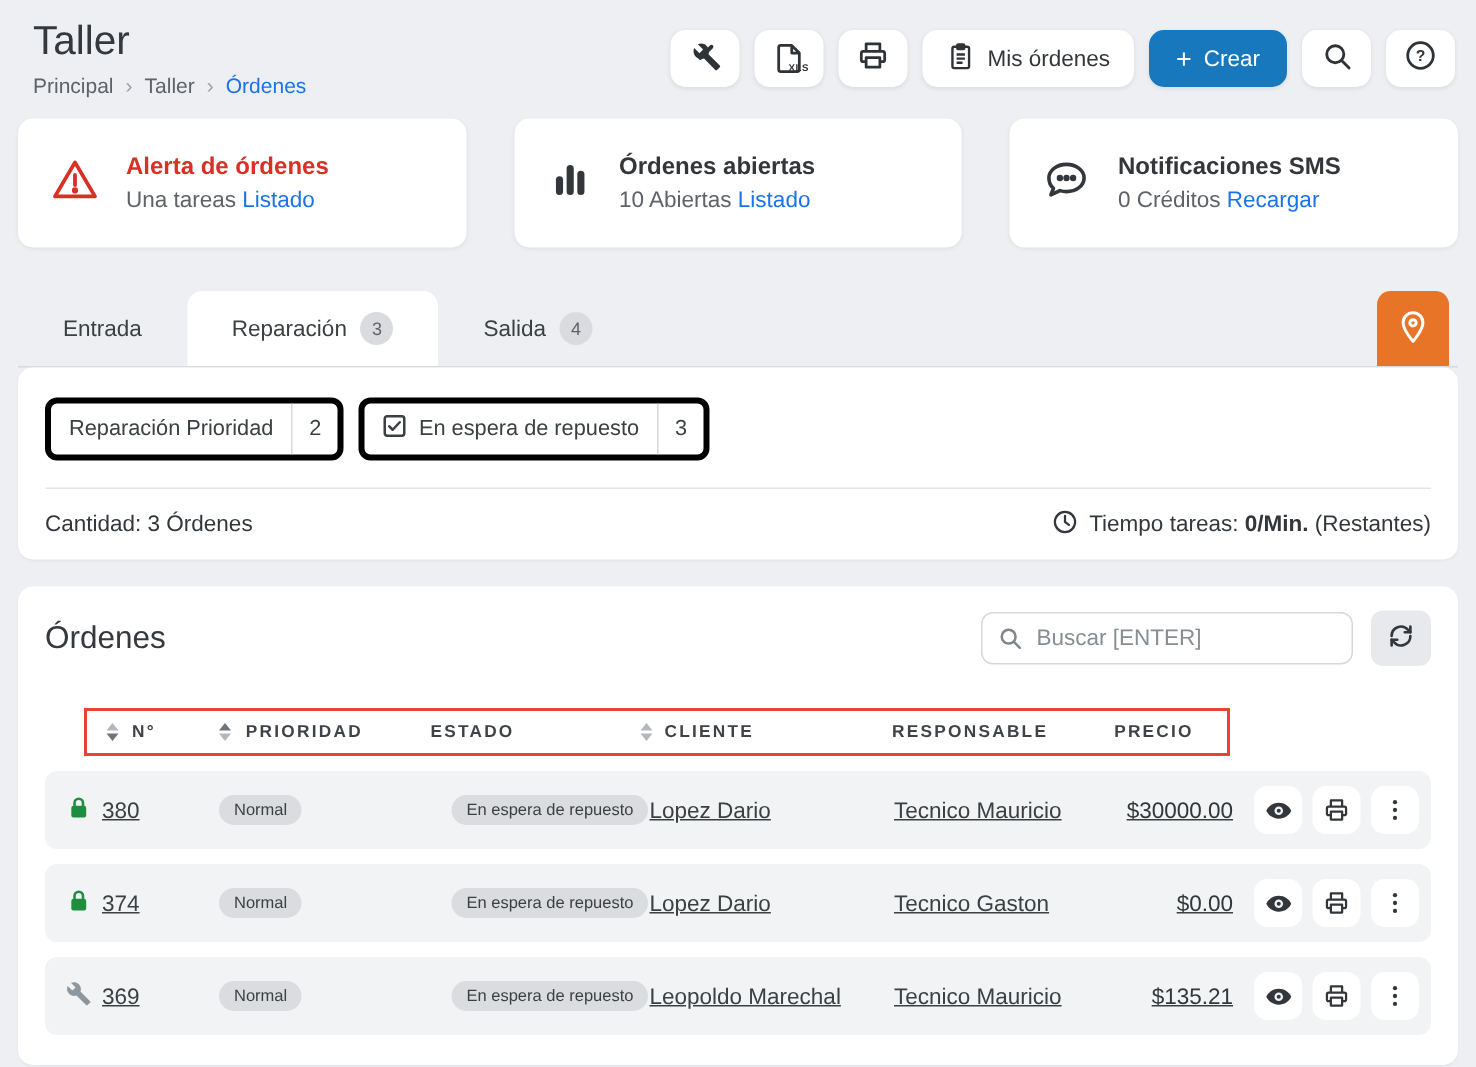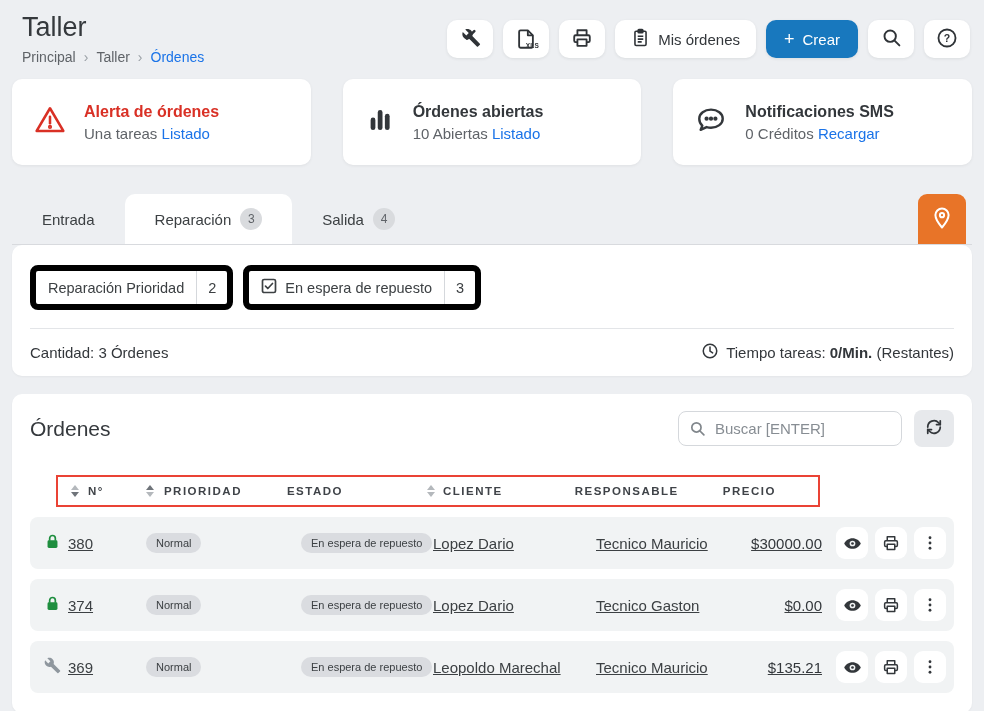--- a/index.html
+++ b/index.html
@@ -46,7 +46,7 @@
   .panel { background:#fff; border-radius:10px; margin:0 12px; box-shadow:0 1px 2px rgba(60,64,67,.05); }
   .filter-inner { padding:20px 18px 0; }
   .chips { display:flex; gap:10px; }
-  .chip { display:flex; align-items:stretch; border:6px solid #000000; border-radius:8px; background:#fff;
+  .chip { display:flex; align-items:stretch; border:4px solid #000000; border-radius:8px; background:#fff;
           font-size:14.5px; color:#3c4043; cursor:pointer; overflow:hidden; }
   .chip-label { padding:7px 12px; display:flex; align-items:center; gap:8px; }
   .chip-count { padding:7px 11px; border-left:1px solid #d5d8dc; display:flex; align-items:center; }

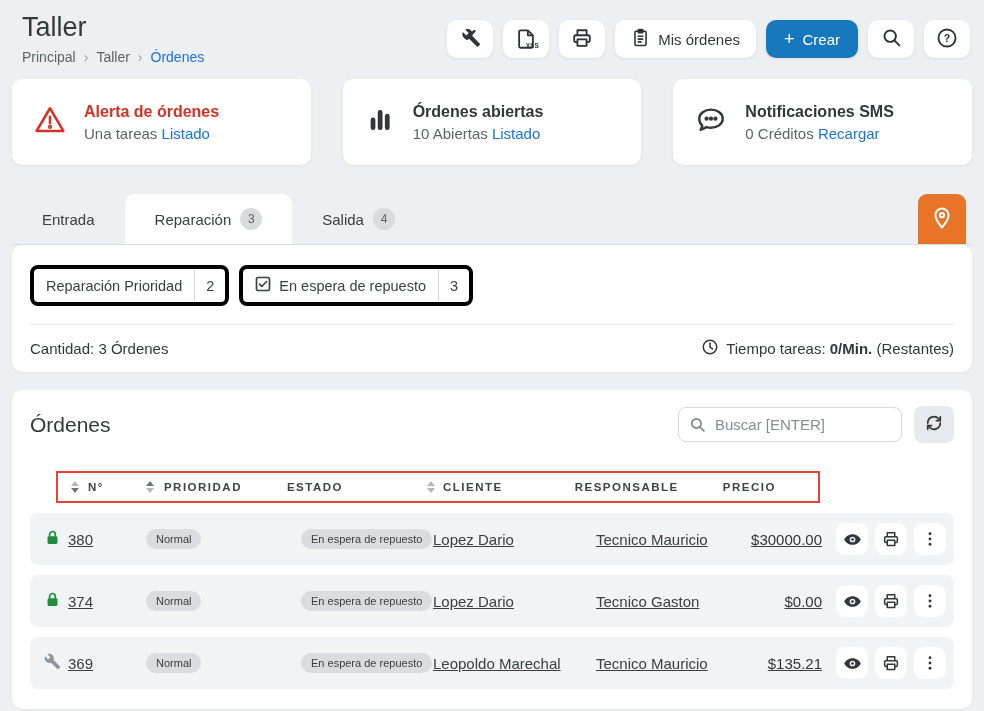--- a/index.html
+++ b/index.html
@@ -62,7 +62,7 @@
   .search-group { display:flex; align-items:center; gap:12px; }
   .search-box { position:relative; }
   .search-box svg { position:absolute; left:11px; top:9px; }
-  .search-input { width:224px; height:35px; border:1px solid #d5d8dc; border-radius:8px; padding:0 10px 0 36px;
+  .search-input { width:248px; height:35px; border:1px solid #d5d8dc; border-radius:8px; padding:0 10px 0 36px;
                   font-size:15px; color:#3c4043; outline:none; font-family:inherit; background:#fff; }
   .search-input::placeholder { color:#878d93; }
   .refresh-btn { width:40px; height:37px; background:#e7e9ec; border:none; border-radius:8px;

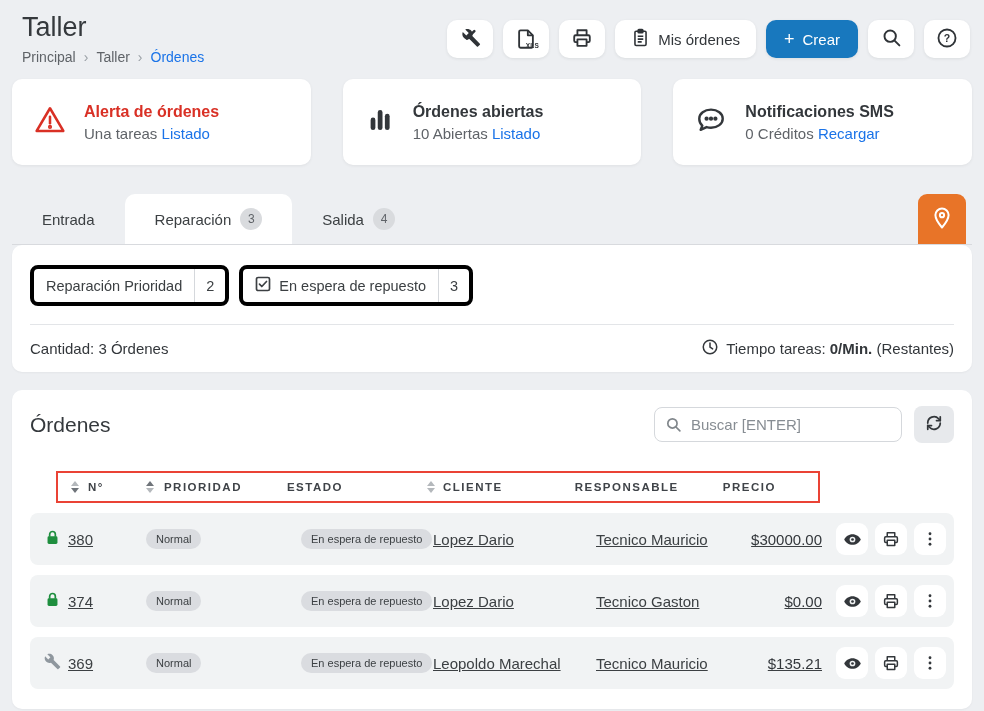--- a/index.html
+++ b/index.html
@@ -76,7 +76,7 @@
   .arr-dark.arr-up { border-bottom-color:#6f747a; }
   .arr-dark.arr-down { border-top-color:#6f747a; }
   .ml13{margin-left:13px} .ml9{margin-left:9px} .ml42{margin-left:42px} .ml10{margin-left:10px}
-  .ml45{margin-left:45px} .ml84{margin-left:84px} .ml8{margin-left:8px} .ml72{margin-left:72px} .ml44{margin-left:44px}
+  .ml45{margin-left:45px} .ml84{margin-left:84px} .ml8{margin-left:8px} .ml72{margin-left:92px} .ml44{margin-left:44px}
 
   .trow { display:grid; grid-template-columns:24px 78px 155px 132px 163px 150px 76px 1fr;
           align-items:center; height:52px; background:#f1f3f4; border-radius:8px;

